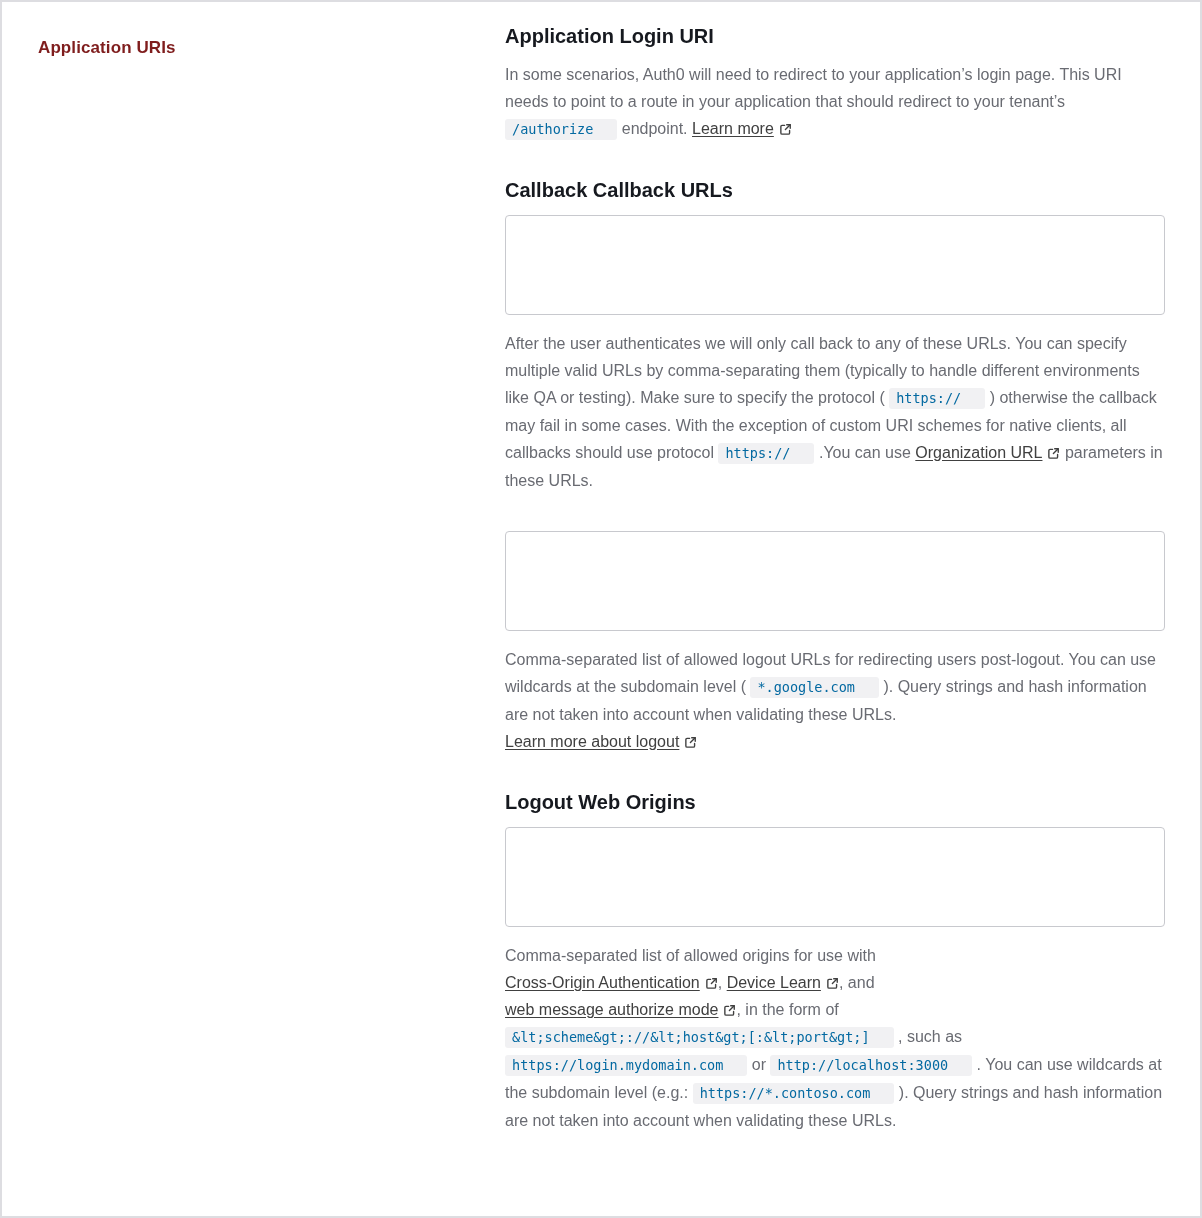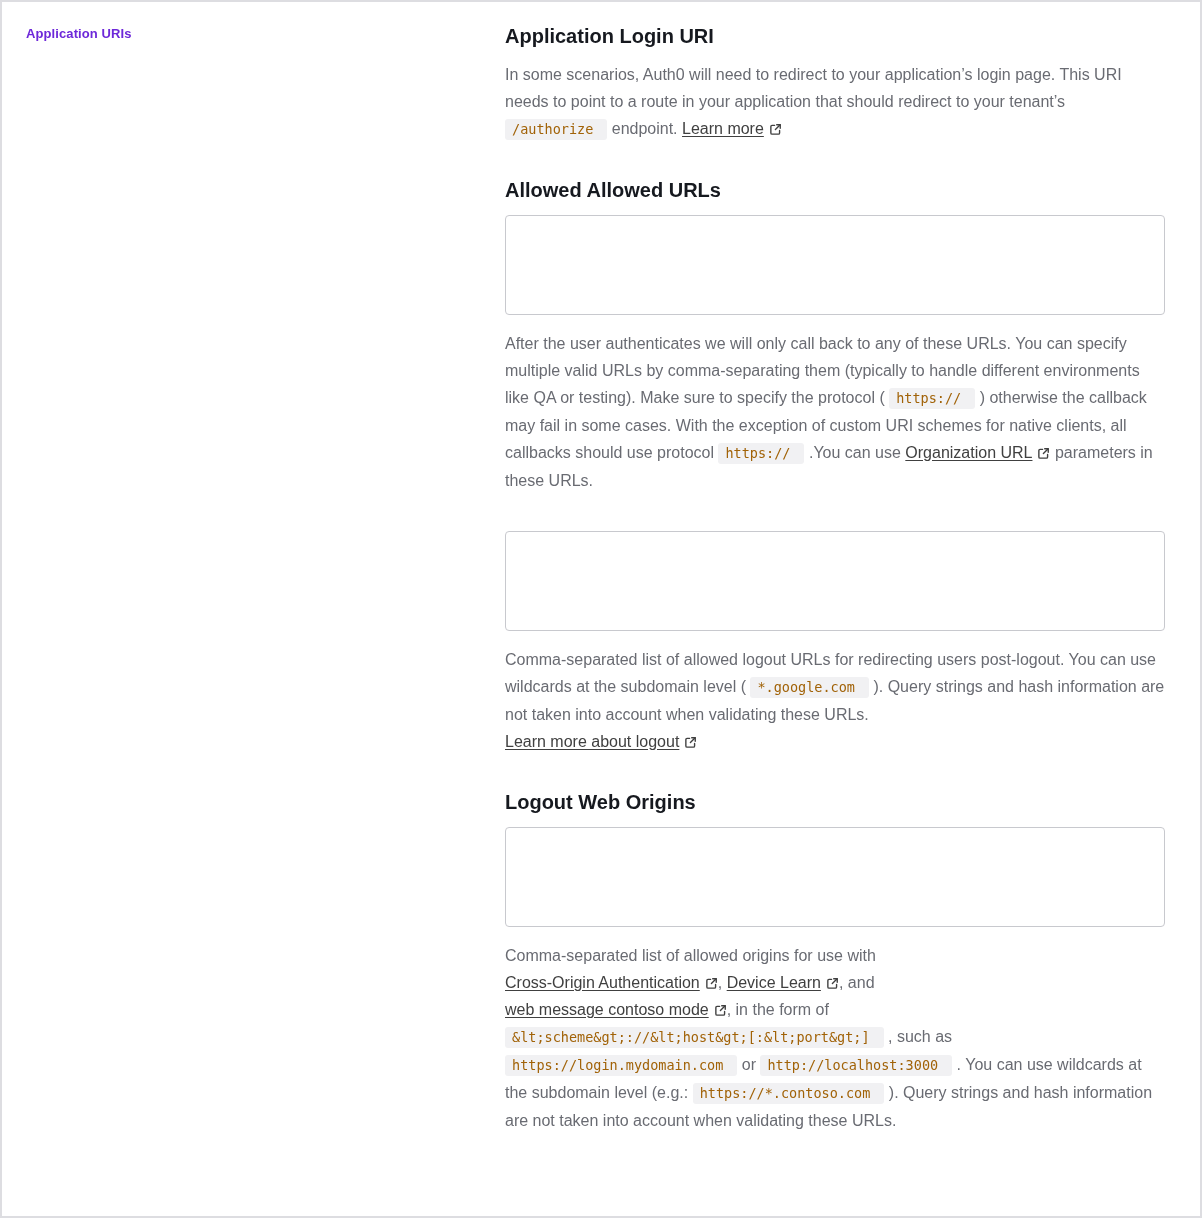--- a/index.html
+++ b/index.html
@@ -23,10 +23,10 @@
     flex: 0 0 479px;
   }
   .section-title {
-    margin: 0;
-    font-size: 13px;
+    margin: 12px;
+    font-size: 17px;
     font-weight: 700;
-    color: #6d28d9;
+    color: #7f1d1d;
     letter-spacing: 0.1px;
   }
   .right-col {

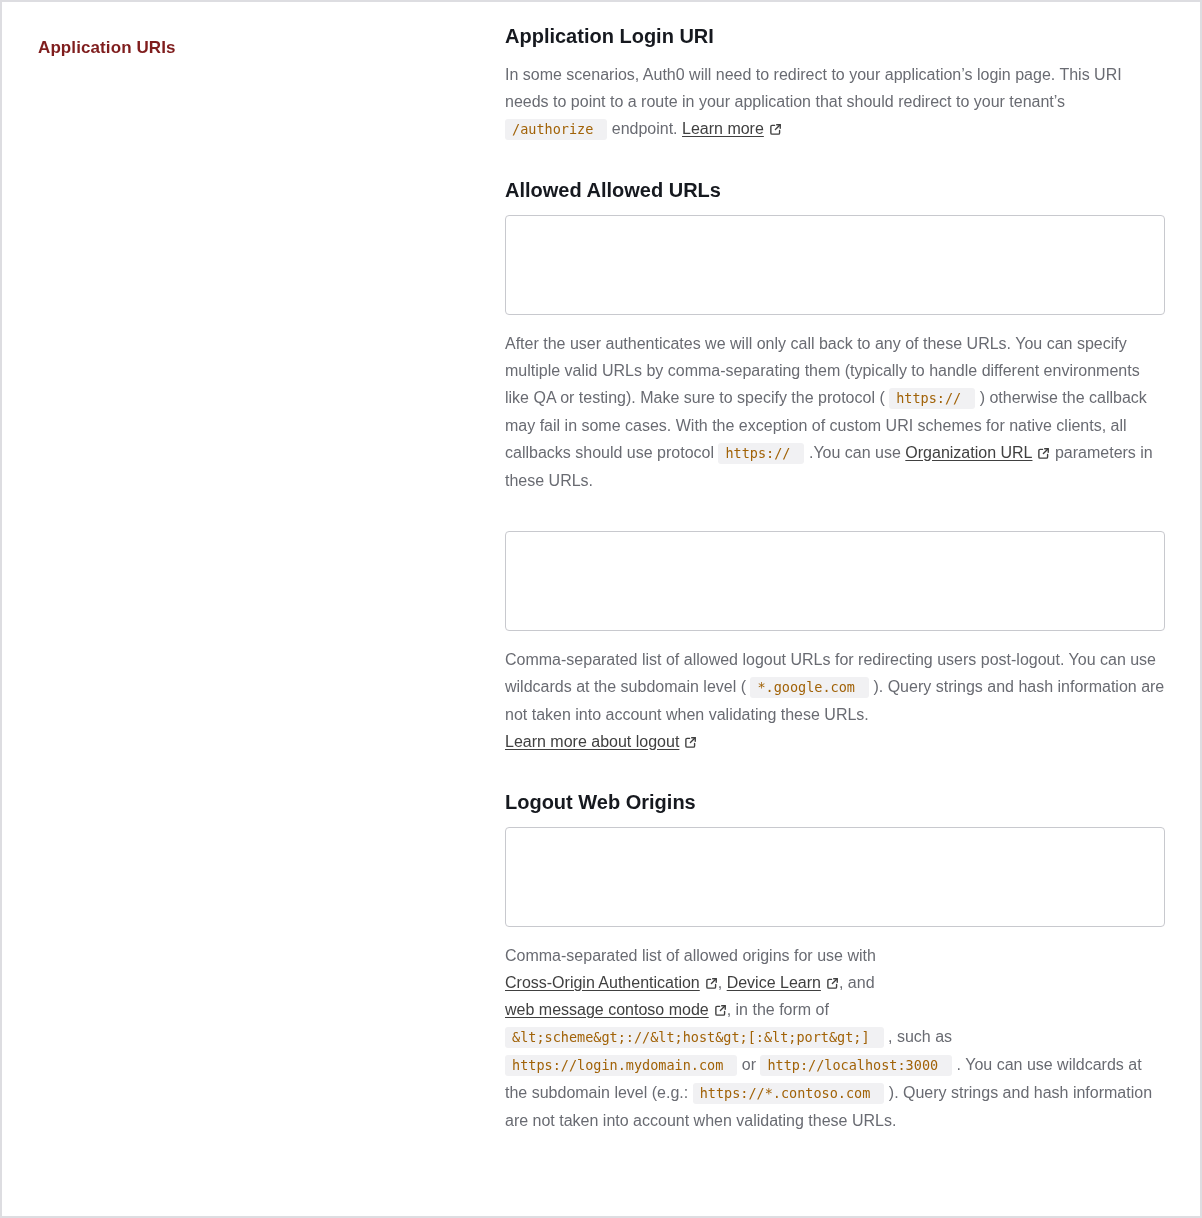--- a/index.html
+++ b/index.html
@@ -66,10 +66,10 @@
   .chip {
     font-family: "DejaVu Sans Mono", "Liberation Mono", monospace;
     font-size: 13.5px;
-    color: #a16207;
+    color: #0369a1;
     background: #f1f1f3;
     border-radius: 3px;
-    padding: 2px 14px 3px 7px;
+    padding: 2px 24px 3px 7px;
     white-space: nowrap;
   }
   .hlink {

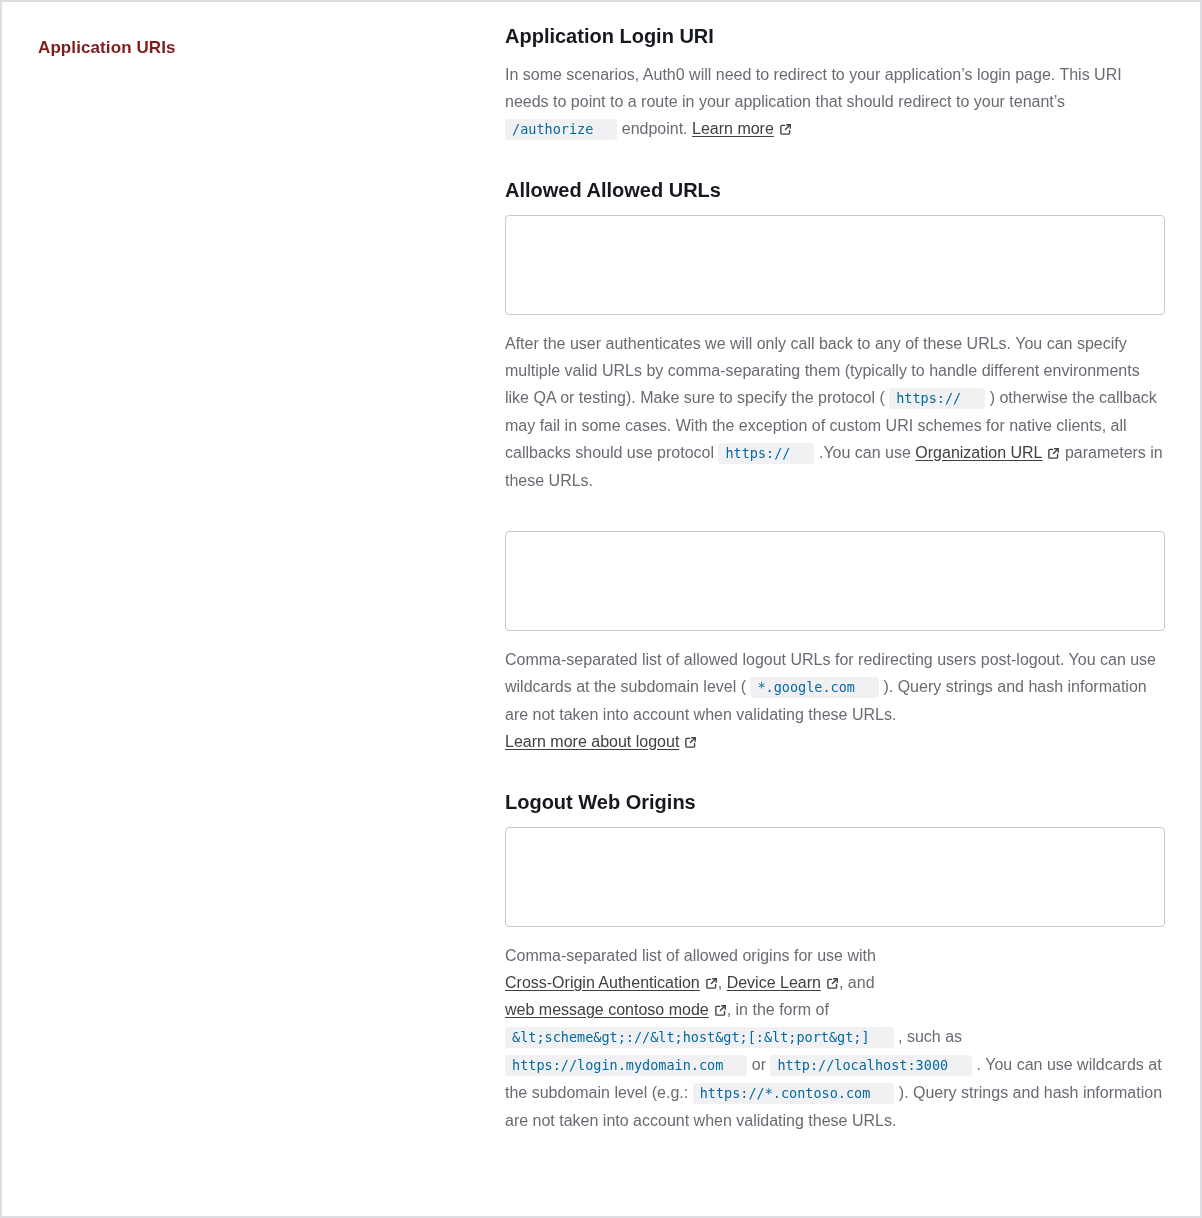--- a/index.html
+++ b/index.html
@@ -102,7 +102,7 @@
     </div>
 
     <div class="field">
-      <label class="flabel">Allowed Allowed URLs</label>
+      <label class="flabel">Callback Callback URLs</label>
       <textarea class="text-area" value="" style=""></textarea>
       <p class="help">After the user authenticates we will only call back to any of these URLs. You can specify multiple valid URLs by comma-separating them (typically to handle different environments like QA or testing). Make sure to specify the protocol ( <code class="chip">https://</code> ) otherwise the callback may fail in some cases. With the exception of custom URI schemes for native clients, all callbacks should use protocol <code class="chip">https://</code> .You can use <a class="hlink" href="#"><span>Organization URL</span><svg class="ext-icon" width="13" height="13" viewBox="0 0 14 14" fill="none" stroke="currentColor" stroke-width="1.5" stroke-linecap="round" stroke-linejoin="round">
               <path d="M6 2.6 H3.3 C2.6 2.6 2 3.2 2 3.9 V10.7 C2 11.4 2.6 12 3.3 12 H10.1 C10.8 12 11.4 11.4 11.4 10.7 V8"></path>

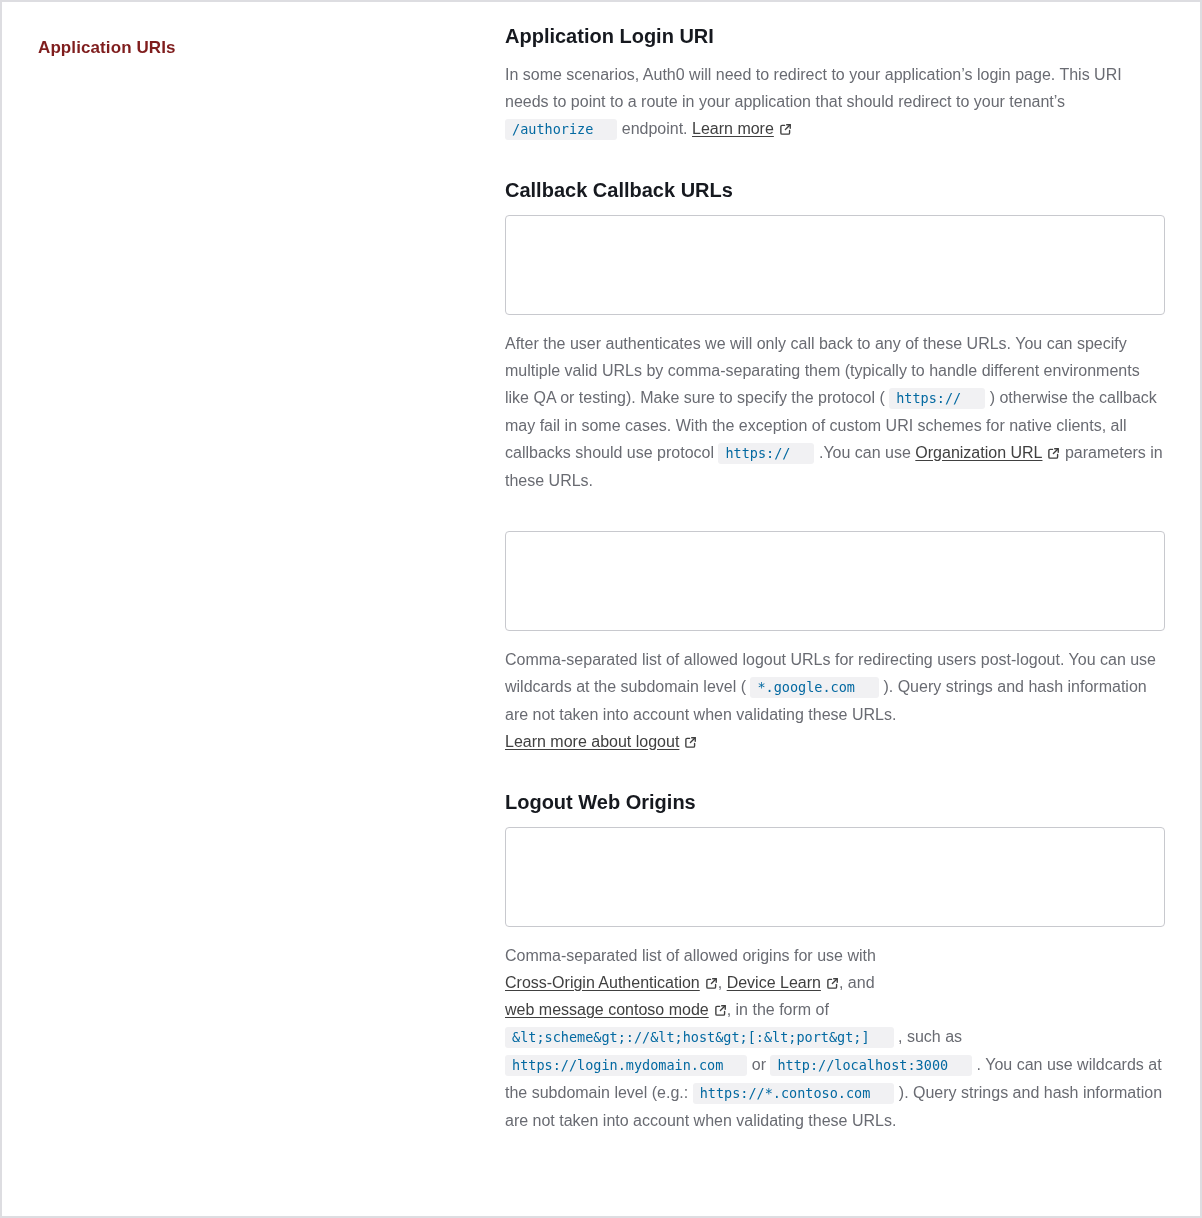--- a/index.html
+++ b/index.html
@@ -131,7 +131,7 @@
               <path d="M6 2.6 H3.3 C2.6 2.6 2 3.2 2 3.9 V10.7 C2 11.4 2.6 12 3.3 12 H10.1 C10.8 12 11.4 11.4 11.4 10.7 V8"></path>
               <path d="M8.3 1.9 H12.1 V5.7"></path>
               <path d="M12 2 L6.9 7.1"></path>
-            </svg></a>, and <br><a class="hlink" href="#"><span>web message contoso mode</span><svg class="ext-icon" width="13" height="13" viewBox="0 0 14 14" fill="none" stroke="currentColor" stroke-width="1.5" stroke-linecap="round" stroke-linejoin="round">
+            </svg></a>, and <br><a class="hlink" href="#"><span>web message authorize mode</span><svg class="ext-icon" width="13" height="13" viewBox="0 0 14 14" fill="none" stroke="currentColor" stroke-width="1.5" stroke-linecap="round" stroke-linejoin="round">
               <path d="M6 2.6 H3.3 C2.6 2.6 2 3.2 2 3.9 V10.7 C2 11.4 2.6 12 3.3 12 H10.1 C10.8 12 11.4 11.4 11.4 10.7 V8"></path>
               <path d="M8.3 1.9 H12.1 V5.7"></path>
               <path d="M12 2 L6.9 7.1"></path>

